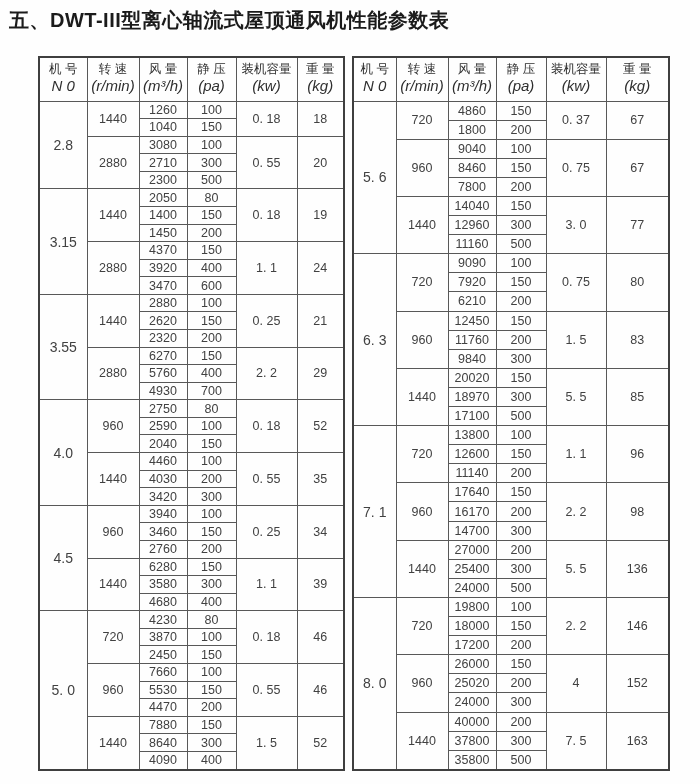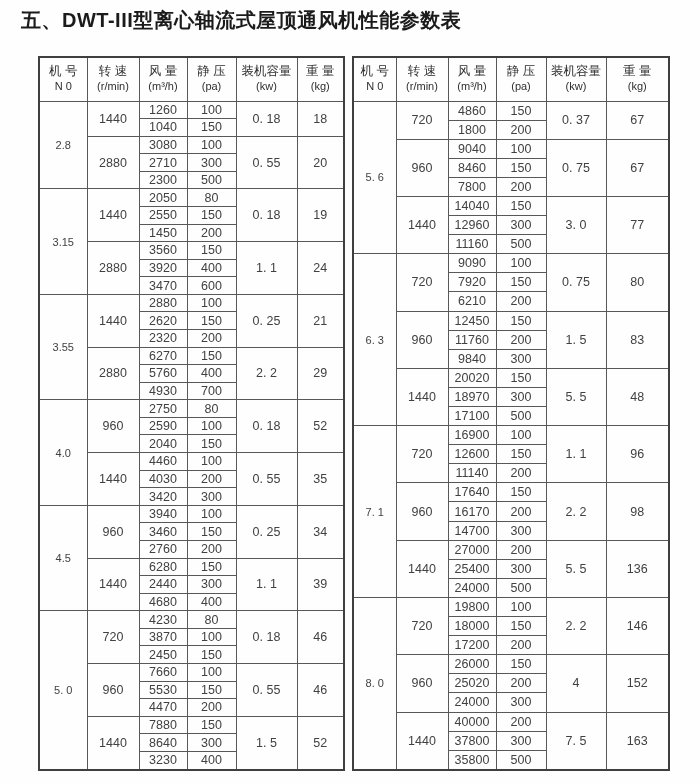--- a/index.html
+++ b/index.html
@@ -12,7 +12,7 @@
   }
   .title {
     position: absolute;
-    left: 21px; top: 7px;
+    left: 9px; top: 7px;
     font-size: 20px;
     font-weight: 700;
     color: #1b1b1b;

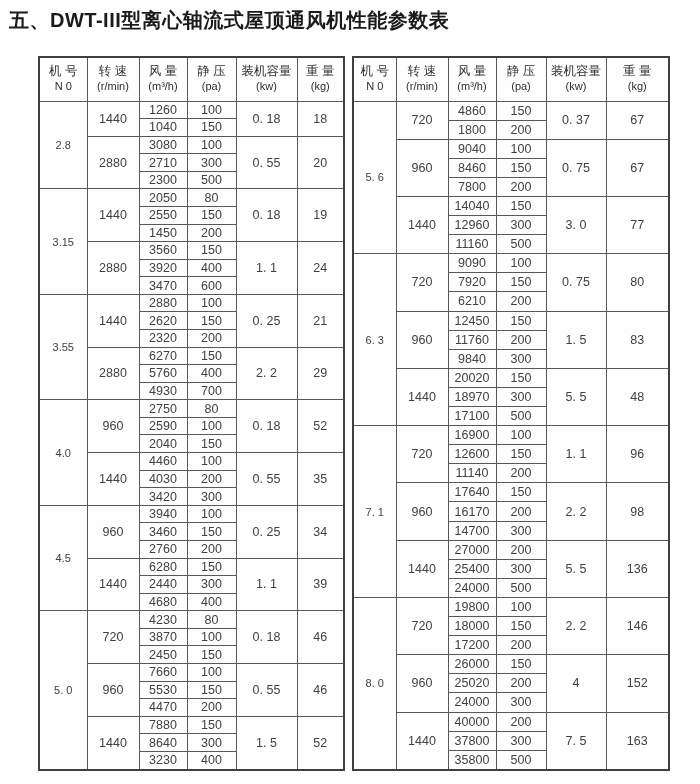--- a/index.html
+++ b/index.html
@@ -45,7 +45,7 @@
     margin-top: 28px;
   }
   .h1 { font-size: 12.5px; }
-  .h2 { font-size: 11px; }
+  .h2 { font-size: 15px; font-style: italic; }
   .spec-table td {
     font-size: 12.5px;
     color: #414141;

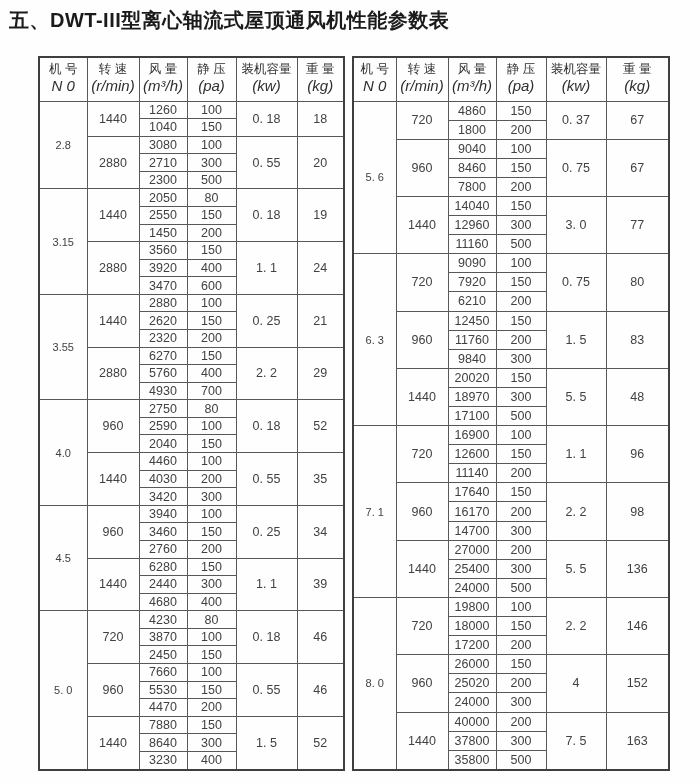--- a/index.html
+++ b/index.html
@@ -50,7 +50,7 @@
     font-size: 12.5px;
     color: #414141;
   }
-  td.model { font-size: 11px; }
+  td.model { font-size: 14px; }
 </style>
 </head>
 <body>

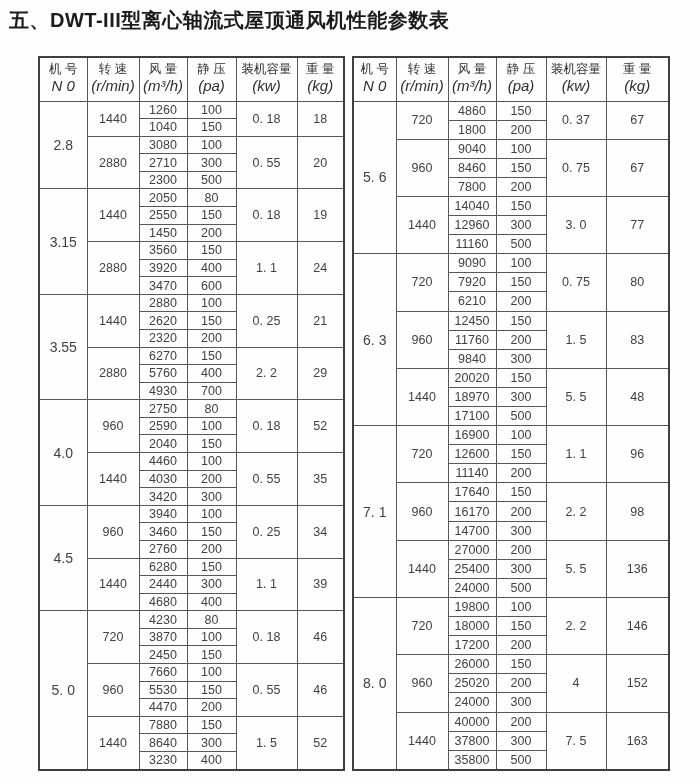--- a/index.html
+++ b/index.html
@@ -133,7 +133,7 @@
           <td class="wt" rowspan="3">19</td>
         </tr>
         <tr>
-          <td class="num">2550</td>
+          <td class="num">1400</td>
           <td class="num">150</td>
         </tr>
         <tr>

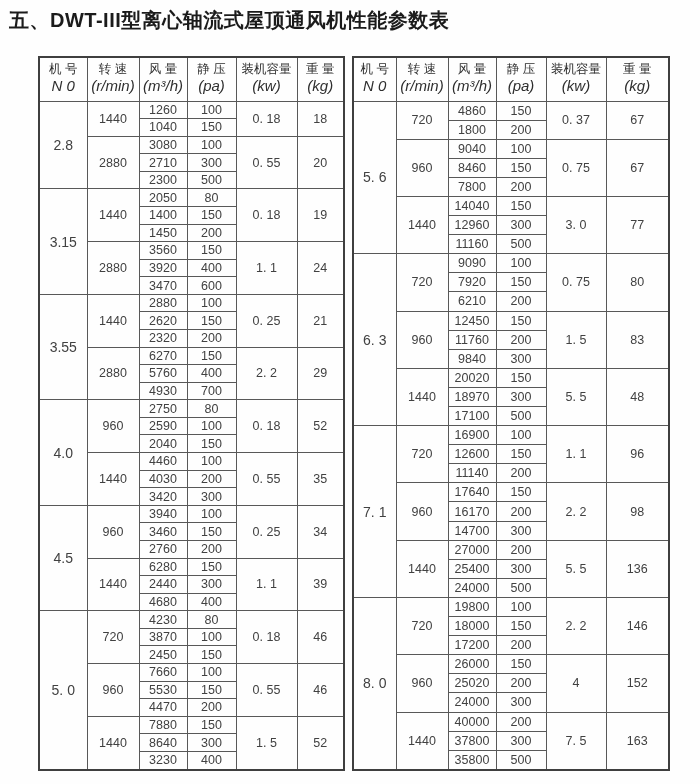--- a/index.html
+++ b/index.html
@@ -142,7 +142,7 @@
         </tr>
         <tr>
           <td class="speed" rowspan="3">2880</td>
-          <td class="num">3560</td>
+          <td class="num">4370</td>
           <td class="num">150</td>
           <td class="cap" rowspan="3">1. 1</td>
           <td class="wt" rowspan="3">24</td>

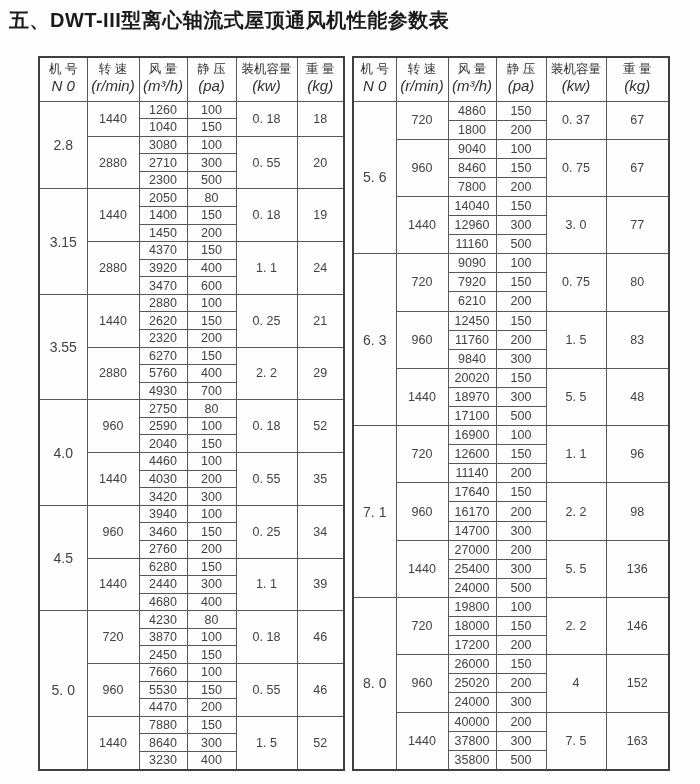--- a/index.html
+++ b/index.html
@@ -413,7 +413,7 @@
           <td class="num">20020</td>
           <td class="num">150</td>
           <td class="cap" rowspan="3">5. 5</td>
-          <td class="wt" rowspan="3">48</td>
+          <td class="wt" rowspan="3">85</td>
         </tr>
         <tr>
           <td class="num">18970</td>

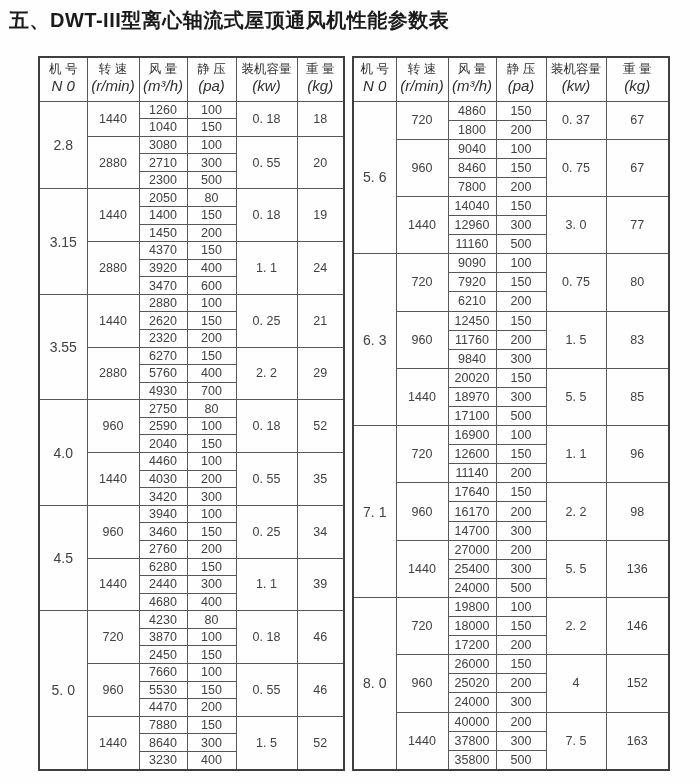--- a/index.html
+++ b/index.html
@@ -426,7 +426,7 @@
         <tr>
           <td class="model" rowspan="9">7. 1</td>
           <td class="speed" rowspan="3">720</td>
-          <td class="num">16900</td>
+          <td class="num">13800</td>
           <td class="num">100</td>
           <td class="cap" rowspan="3">1. 1</td>
           <td class="wt" rowspan="3">96</td>

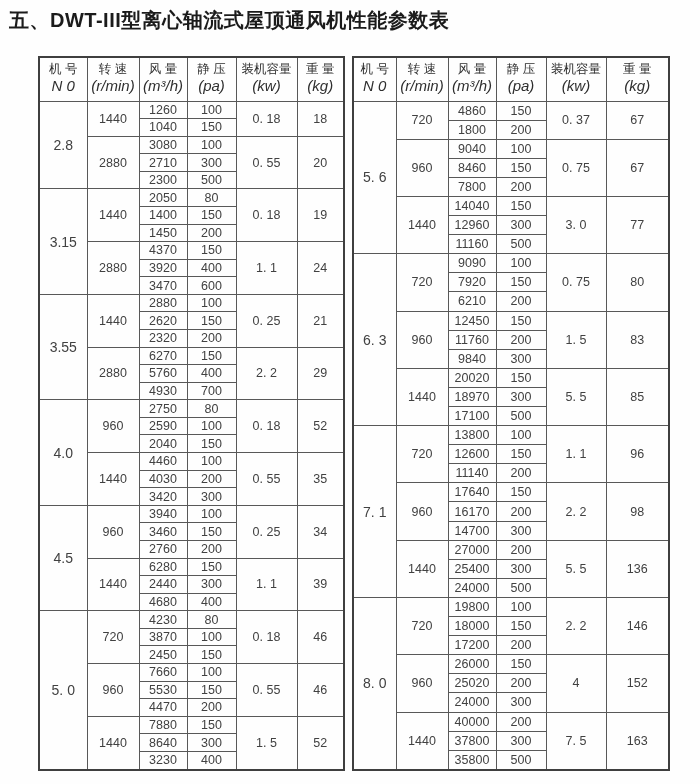--- a/index.html
+++ b/index.html
@@ -241,7 +241,7 @@
           <td class="wt" rowspan="3">39</td>
         </tr>
         <tr>
-          <td class="num">2440</td>
+          <td class="num">3580</td>
           <td class="num">300</td>
         </tr>
         <tr>

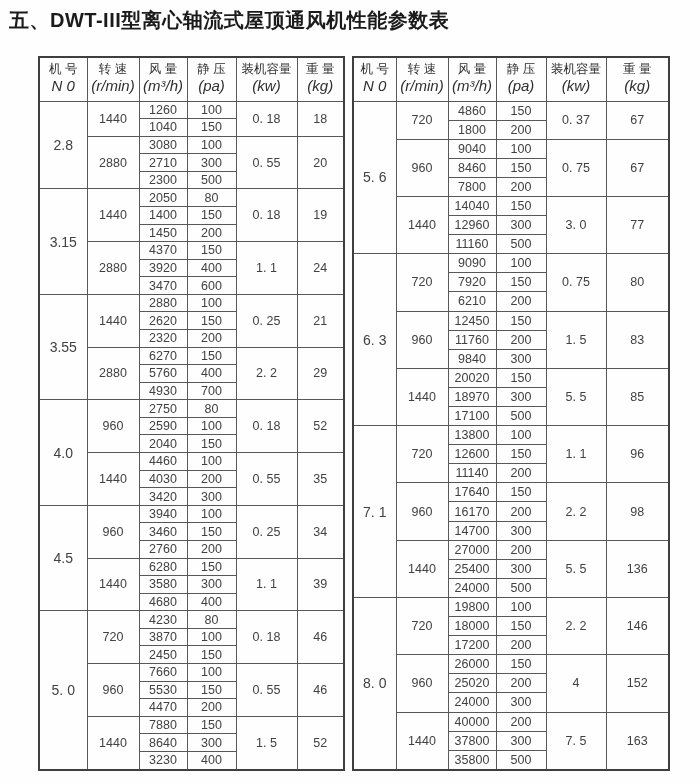--- a/index.html
+++ b/index.html
@@ -291,7 +291,7 @@
           <td class="num">300</td>
         </tr>
         <tr>
-          <td class="num">3230</td>
+          <td class="num">4090</td>
           <td class="num">400</td>
         </tr>
       </tbody>

